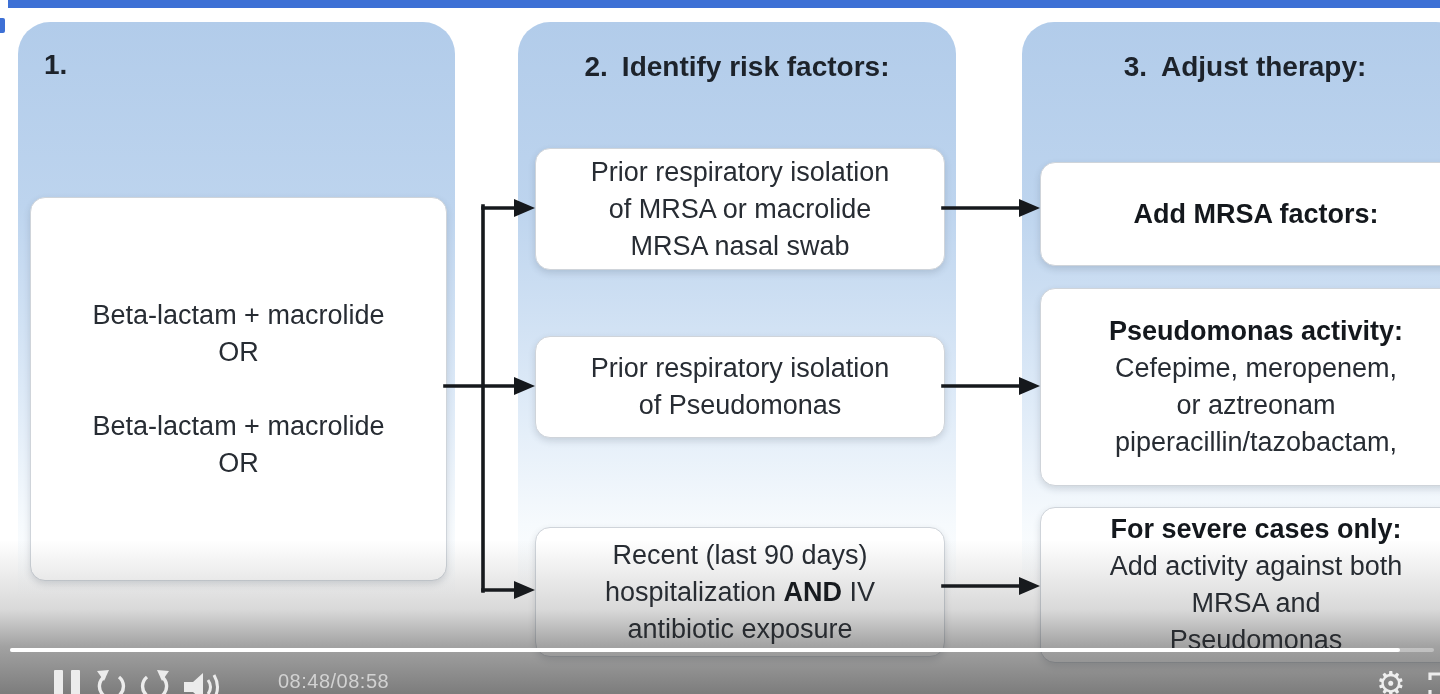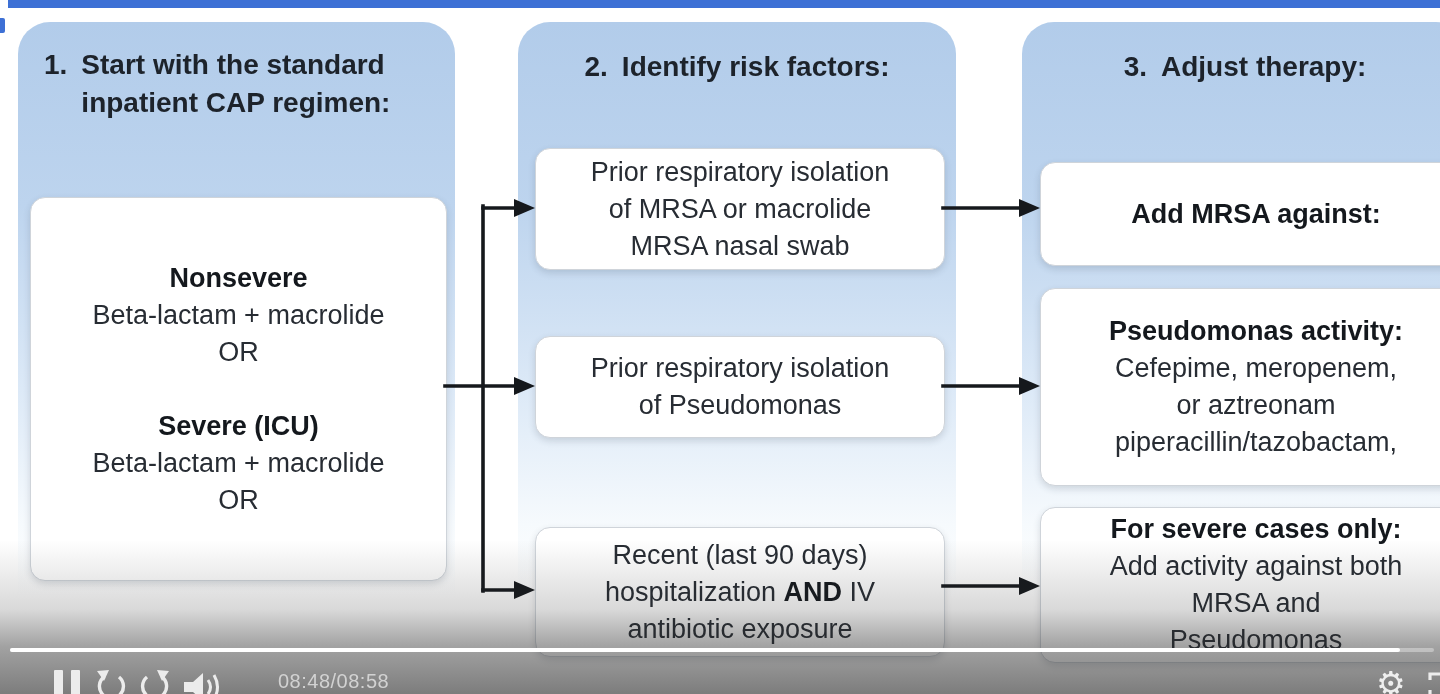--- a/index.html
+++ b/index.html
@@ -60,7 +60,6 @@
   <div class="panel p1">
     <div class="hdr hdr1">
       <span class="num">1.</span>
-      <span class="htxt">Start with the standard inpatient CAP regimen:</span>
     </div>
   </div>
   <div class="panel p2">

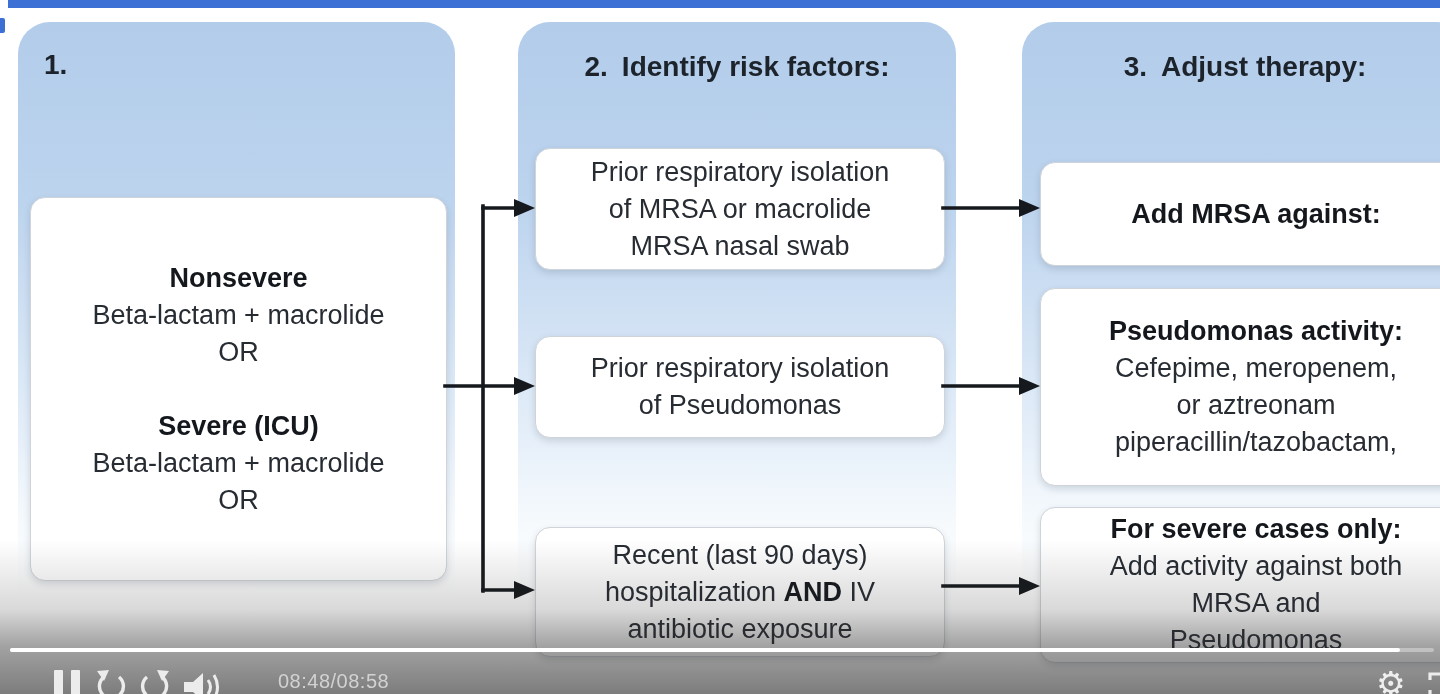--- a/index.html
+++ b/index.html
@@ -103,7 +103,7 @@
   </div>
 
   <div class="wbox" style="left:1040px;top:162px;width:430px;height:102px">
-    <div class="ln"><span class="b">Add MRSA against:</span></div>
+    <div class="ln"><span class="b">Add MRSA factors:</span></div>
   </div>
 
   <div class="wbox" style="left:1040px;top:288px;width:430px;height:196px">

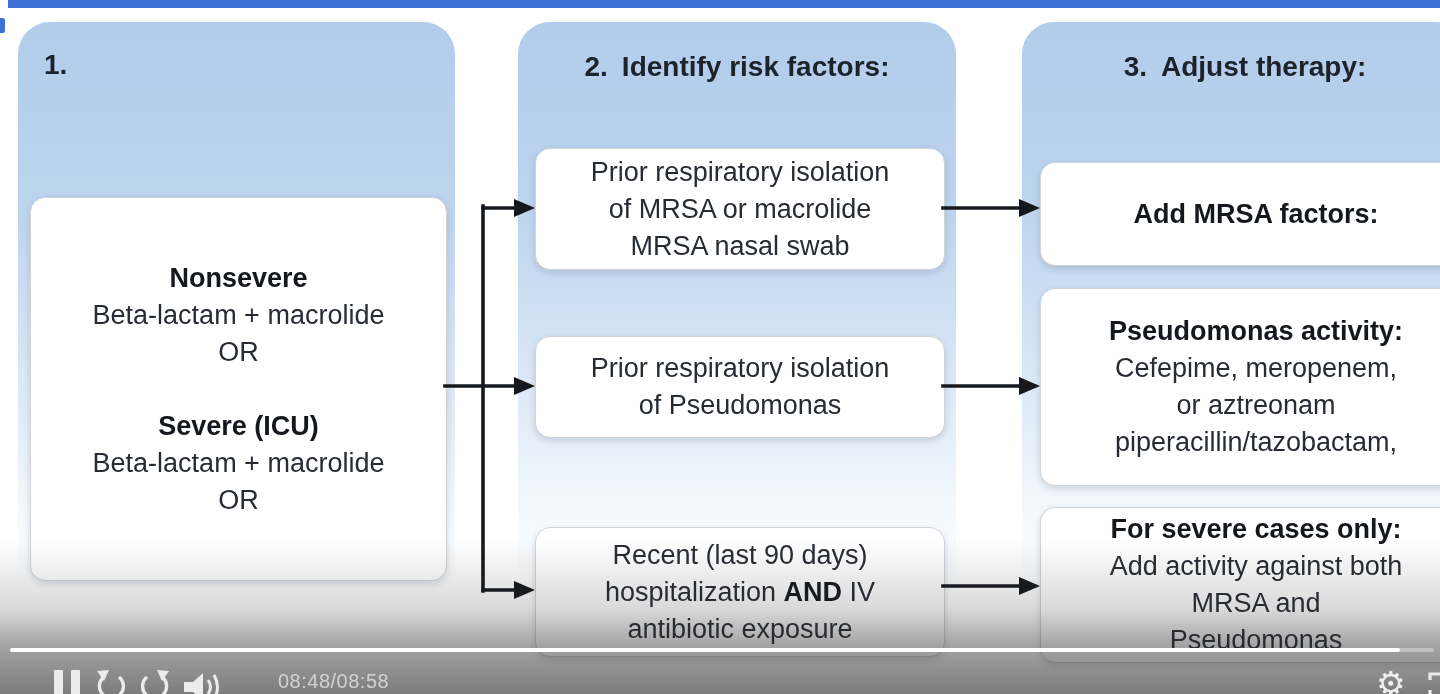--- a/index.html
+++ b/index.html
@@ -76,7 +76,6 @@
   </div>
 
   <div class="wbox" style="left:30px;top:197px;width:415px;height:382px">
-    <div class="ln"><span class="b">Nonsevere</span></div>
     <div class="ln"><span>Beta-lactam + macrolide</span></div>
     <div class="ln"><span>OR</span></div>
     <div class="spacer"></div>

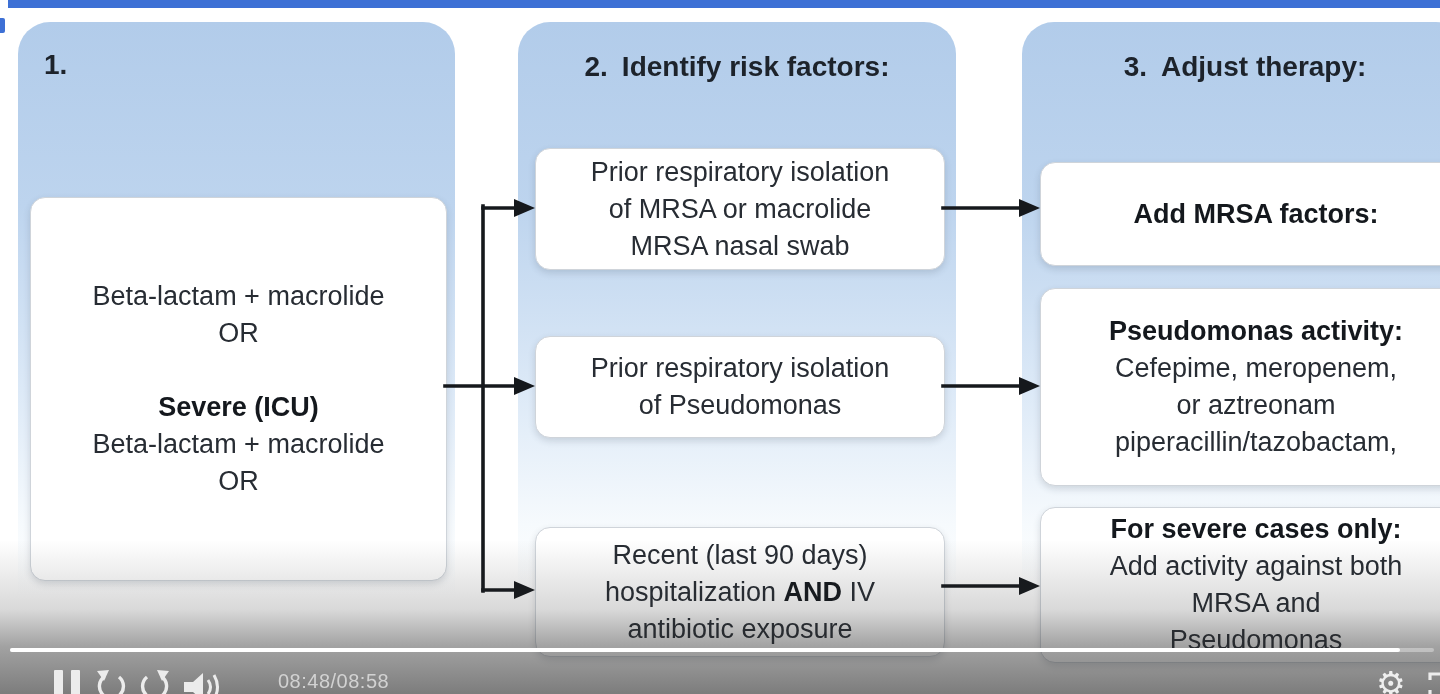--- a/index.html
+++ b/index.html
@@ -79,7 +79,6 @@
     <div class="ln"><span>Beta-lactam + macrolide</span></div>
     <div class="ln"><span>OR</span></div>
     <div class="spacer"></div>
-    <div class="ln"><span class="b">Severe (ICU)</span></div>
     <div class="ln"><span>Beta-lactam + macrolide</span></div>
     <div class="ln"><span>OR</span></div>
   </div>

